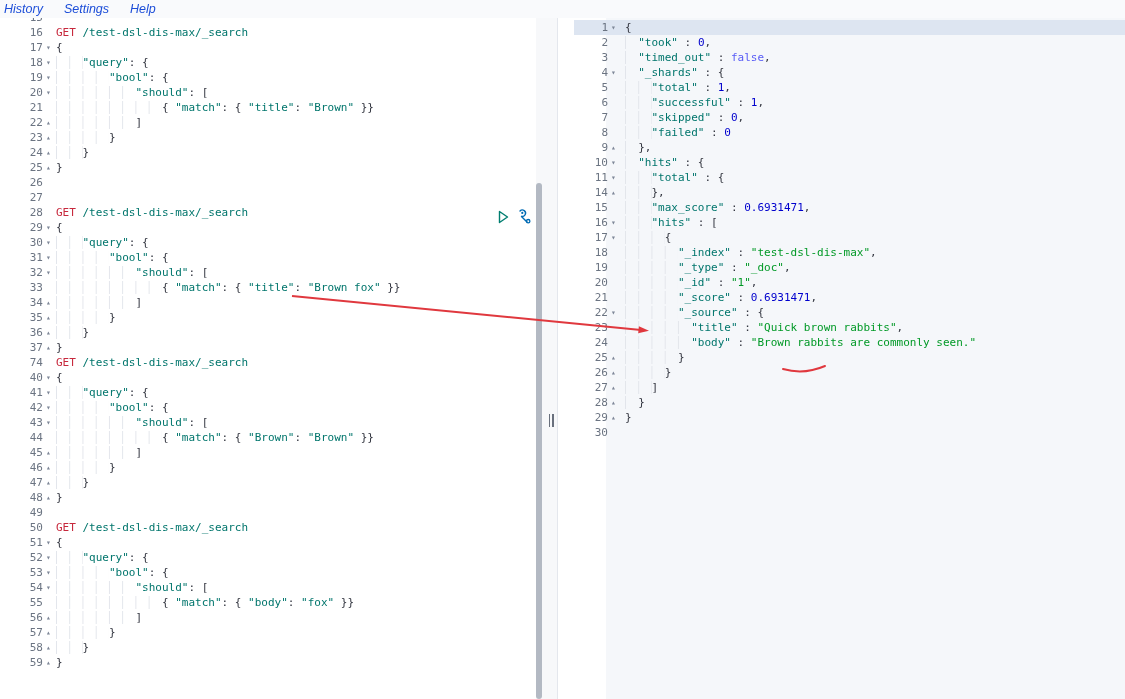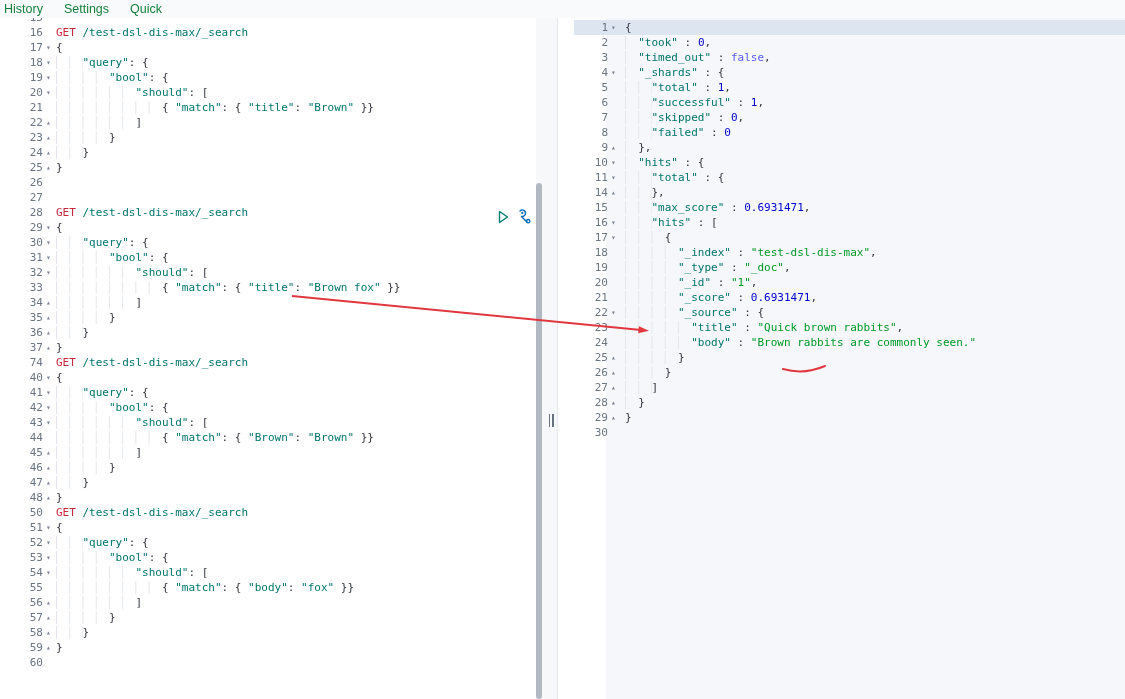--- a/index.html
+++ b/index.html
@@ -11,7 +11,7 @@
   #menubar { position:absolute; left:0; top:0; width:1125px; height:18px;
     background:#f9fafc; display:flex; align-items:center; gap:21px;
     padding-left:4px; z-index:30; }
-  .menu-item { font-size:12.5px; color:#15803d; cursor:pointer; line-height:18px; }
+  .menu-item { font-size:12.5px; color:#1d4ed8; cursor:pointer; line-height:18px;font-style:italic; }
 
   
   .pane { position:absolute; top:18px; height:681px; overflow:hidden;padding-left:16px; }

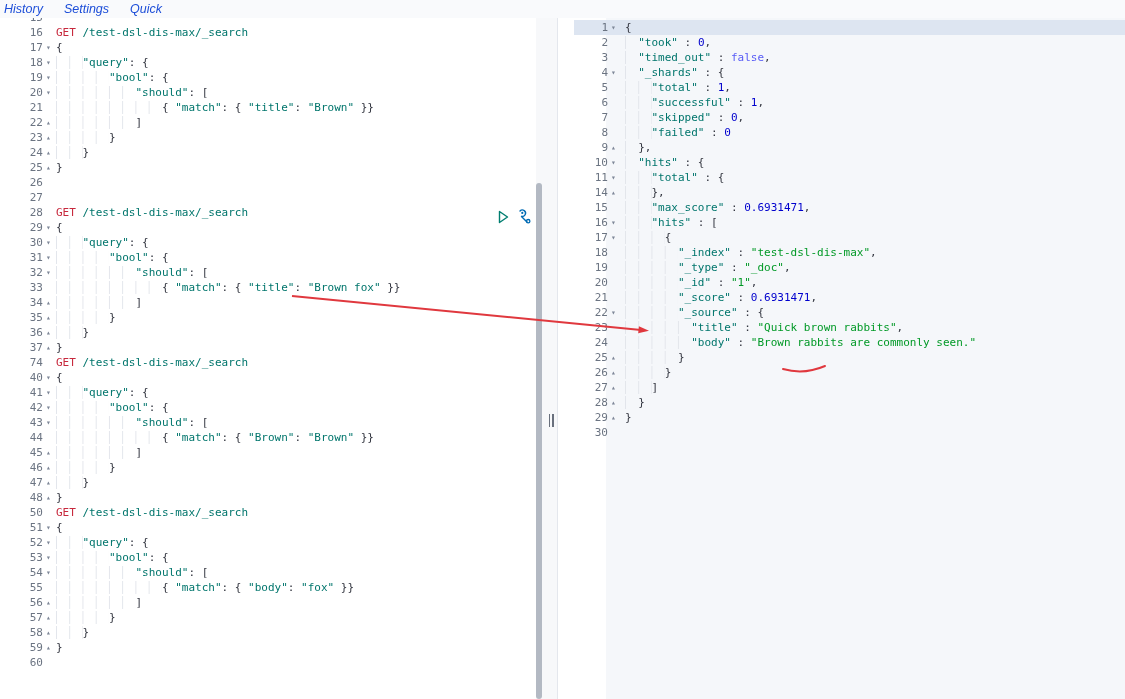--- a/index.html
+++ b/index.html
@@ -82,7 +82,7 @@
   <div id="menubar">
     <span class="menu-item">History</span>
     <span class="menu-item">Settings</span>
-    <span class="menu-item">Quick</span>
+    <span class="menu-item">Help</span>
   </div>
 
   <div class="pane" id="left-pane">

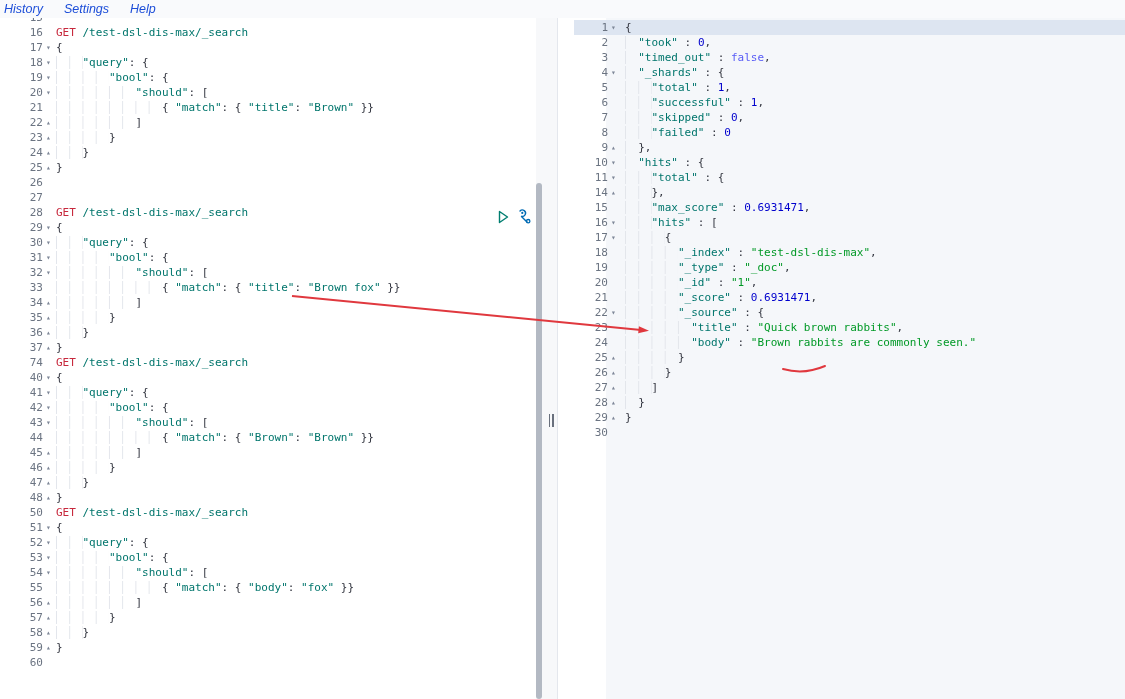--- a/index.html
+++ b/index.html
@@ -120,6 +120,7 @@
         <div class="row"><div class="gut"><span class="num">46</span><span class="fold">▴</span></div><div class="code"><span class="ind tk-p">        </span><span class="tk-p">}</span></div></div>
         <div class="row"><div class="gut"><span class="num">47</span><span class="fold">▴</span></div><div class="code"><span class="ind tk-p">    </span><span class="tk-p">}</span></div></div>
         <div class="row"><div class="gut"><span class="num">48</span><span class="fold">▴</span></div><div class="code"><span class="tk-p">}</span></div></div>
+        <div class="row"><div class="gut"><span class="num">49</span><span class="fold"></span></div><div class="code"></div></div>
         <div class="row"><div class="gut"><span class="num">50</span><span class="fold"></span></div><div class="code"><span class="tk-m">GET</span><span class="tk-p"> </span><span class="tk-u">/test-dsl-dis-max/_search</span></div></div>
         <div class="row"><div class="gut"><span class="num">51</span><span class="fold">▾</span></div><div class="code"><span class="tk-p">{</span></div></div>
         <div class="row"><div class="gut"><span class="num">52</span><span class="fold">▾</span></div><div class="code"><span class="ind tk-p">    </span><span class="tk-k">"query"</span><span class="tk-p">: {</span></div></div>

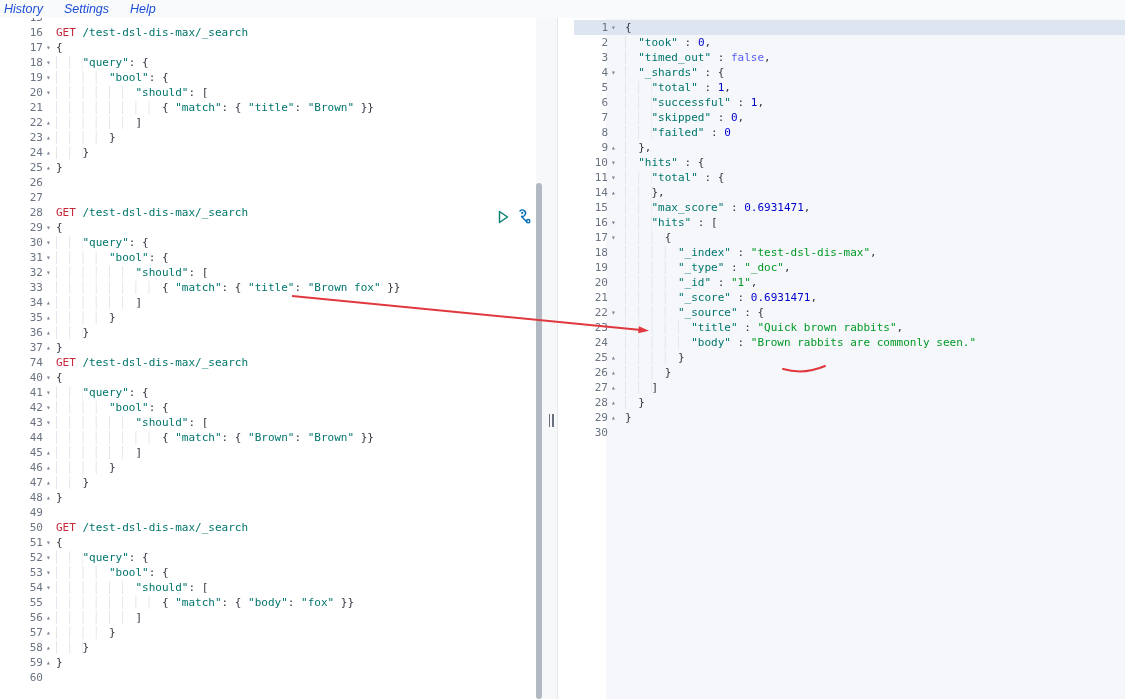--- a/index.html
+++ b/index.html
@@ -131,7 +131,6 @@
         <div class="row"><div class="gut"><span class="num">57</span><span class="fold">▴</span></div><div class="code"><span class="ind tk-p">        </span><span class="tk-p">}</span></div></div>
         <div class="row"><div class="gut"><span class="num">58</span><span class="fold">▴</span></div><div class="code"><span class="ind tk-p">    </span><span class="tk-p">}</span></div></div>
         <div class="row"><div class="gut"><span class="num">59</span><span class="fold">▴</span></div><div class="code"><span class="tk-p">}</span></div></div>
-        <div class="row"><div class="gut"><span class="num">60</span><span class="fold"></span></div><div class="code"></div></div>
       </div>
   </div>
 

